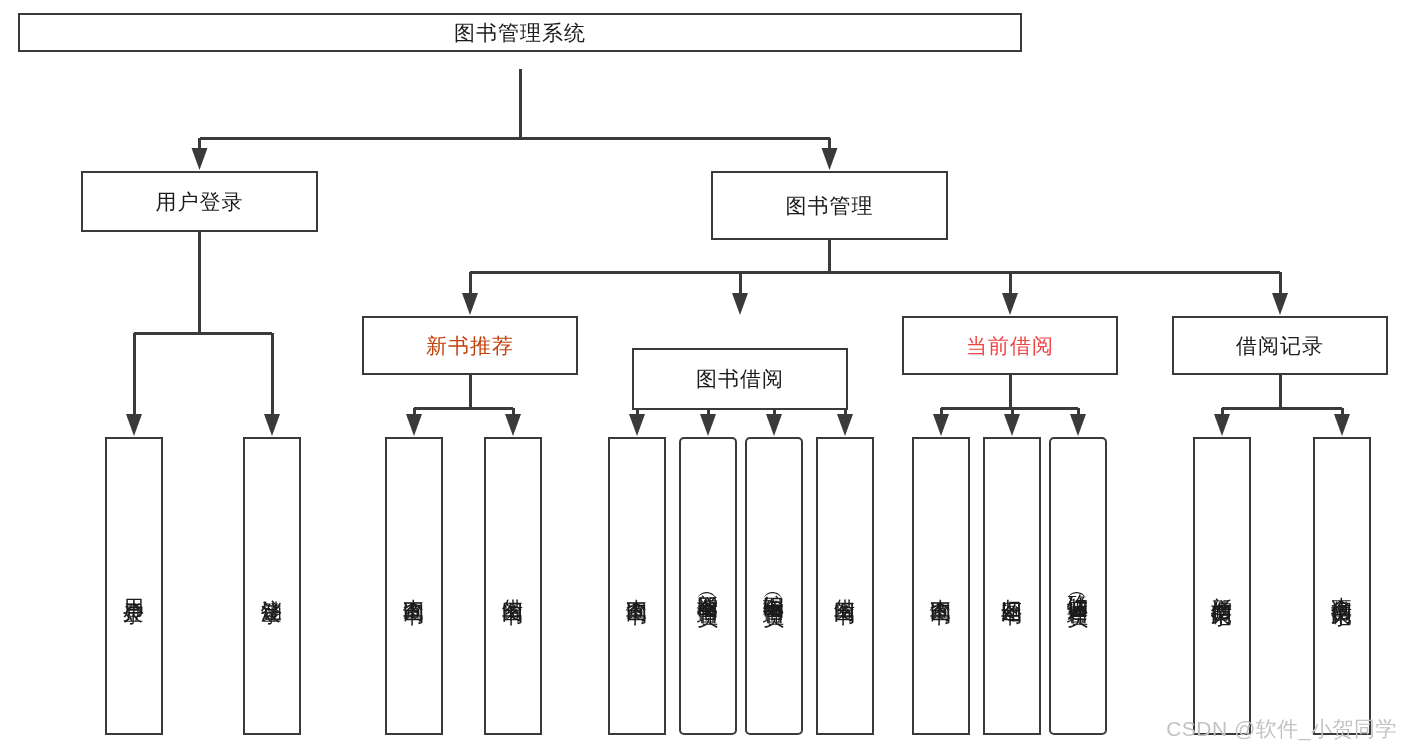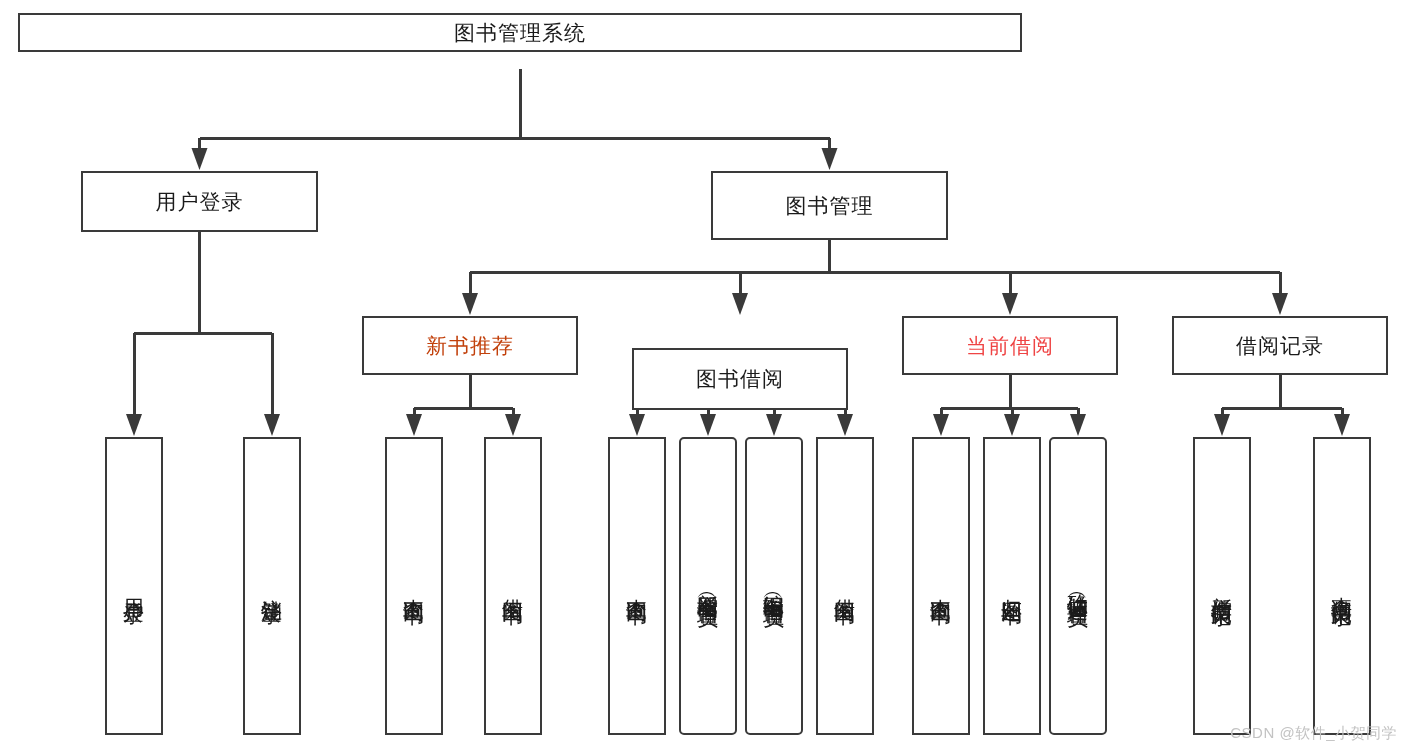--- a/index.html
+++ b/index.html
@@ -61,7 +61,7 @@
     position: absolute;
     right: 8px;
     bottom: 4px;
-    font-size: 15px;
+    font-size: 21px;
     color: #c3c3c3;
     letter-spacing: 0.5px;
     white-space: nowrap;

